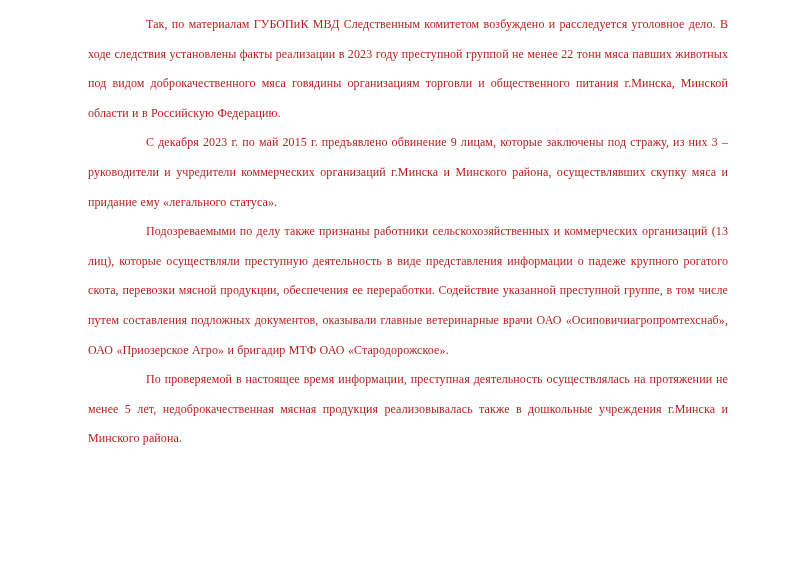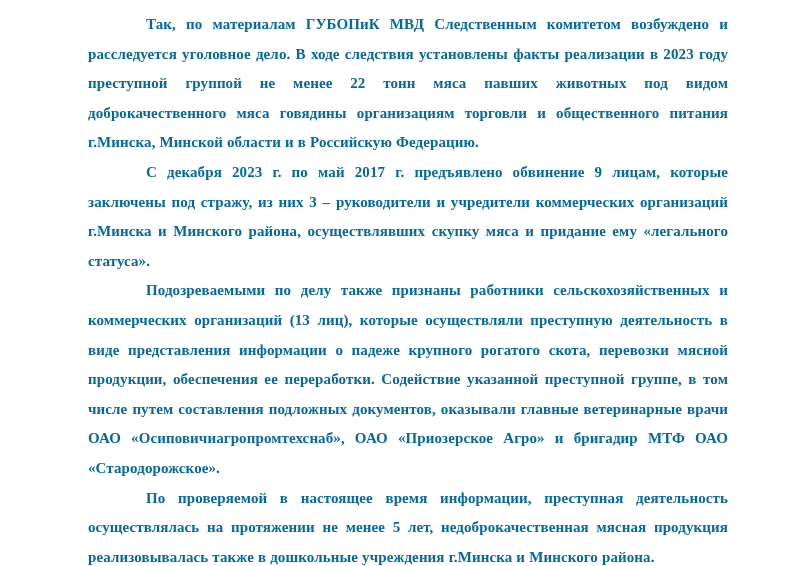--- a/index.html
+++ b/index.html
@@ -25,14 +25,13 @@
     margin: 0 0 0 0;
     text-indent: 58px;
     text-align: justify;
-    font-size: 15px;
+    font-size: 12px;
     line-height: 29.6px;
     letter-spacing: 0.1px;
     word-spacing: 0.2px;
-    color: #0369a1;
+    color: #b91c1c;
     -webkit-hyphens: none;
     hyphens: none;
-    font-weight: bold;
   }
   p.para:last-child {
     margin-bottom: 0;

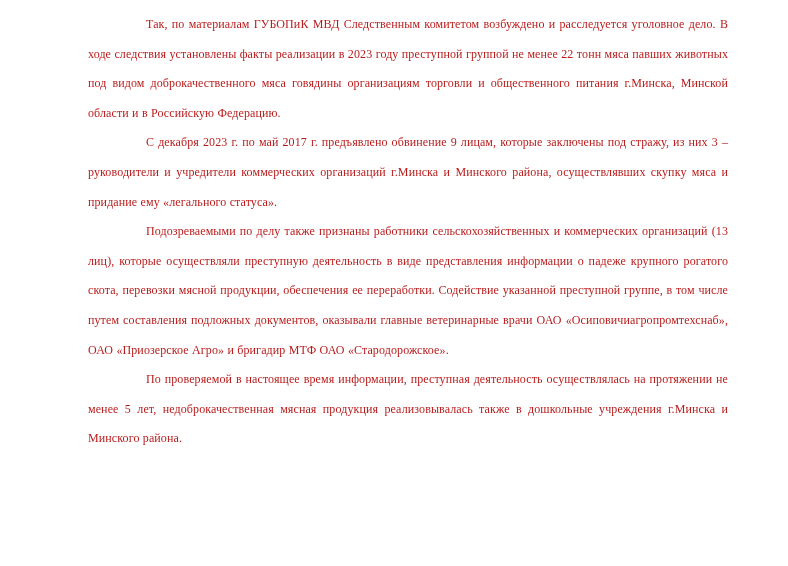--- a/index.html
+++ b/index.html
@@ -42,7 +42,7 @@
 
 <div id="document">
   <p class="para">Так, по материалам ГУБОПиК МВД Следственным комитетом возбуждено и расследуется уголовное дело. В ходе следствия установлены факты реализации в 2023 году преступной группой не менее 22 тонн мяса павших животных под видом доброкачественного мяса говядины организациям торговли и общественного питания г.Минска, Минской области и в Российскую Федерацию.</p>
-  <p class="para">С декабря 2023 г. по май 2017 г. предъявлено обвинение 9 лицам, которые заключены под стражу, из них 3 – руководители и учредители коммерческих организаций г.Минска и Минского района, осуществлявших скупку мяса и придание ему «легального статуса».</p>
+  <p class="para">С декабря 2023 г. по май 2015 г. предъявлено обвинение 9 лицам, которые заключены под стражу, из них 3 – руководители и учредители коммерческих организаций г.Минска и Минского района, осуществлявших скупку мяса и придание ему «легального статуса».</p>
   <p class="para">Подозреваемыми по делу также признаны работники сельскохозяйственных и коммерческих организаций (13 лиц), которые осуществляли преступную деятельность в виде представления информации о падеже крупного рогатого скота, перевозки мясной продукции, обеспечения ее переработки. Содействие указанной преступной группе, в том числе путем составления подложных документов, оказывали главные ветеринарные врачи ОАО «Осиповичиагропромтехснаб», ОАО «Приозерское Агро» и бригадир МТФ ОАО «Стародорожское».</p>
   <p class="para">По проверяемой в настоящее время информации, преступная деятельность осуществлялась на протяжении не менее 5 лет, недоброкачественная мясная продукция реализовывалась также в дошкольные учреждения г.Минска и Минского района.</p>
 </div>

